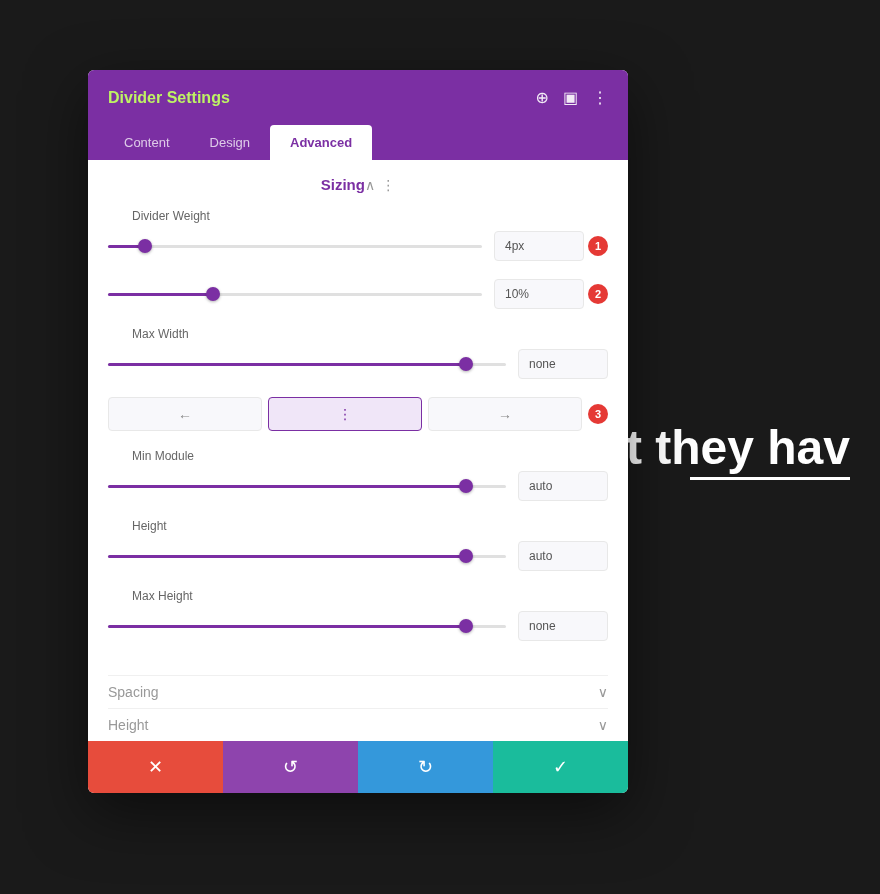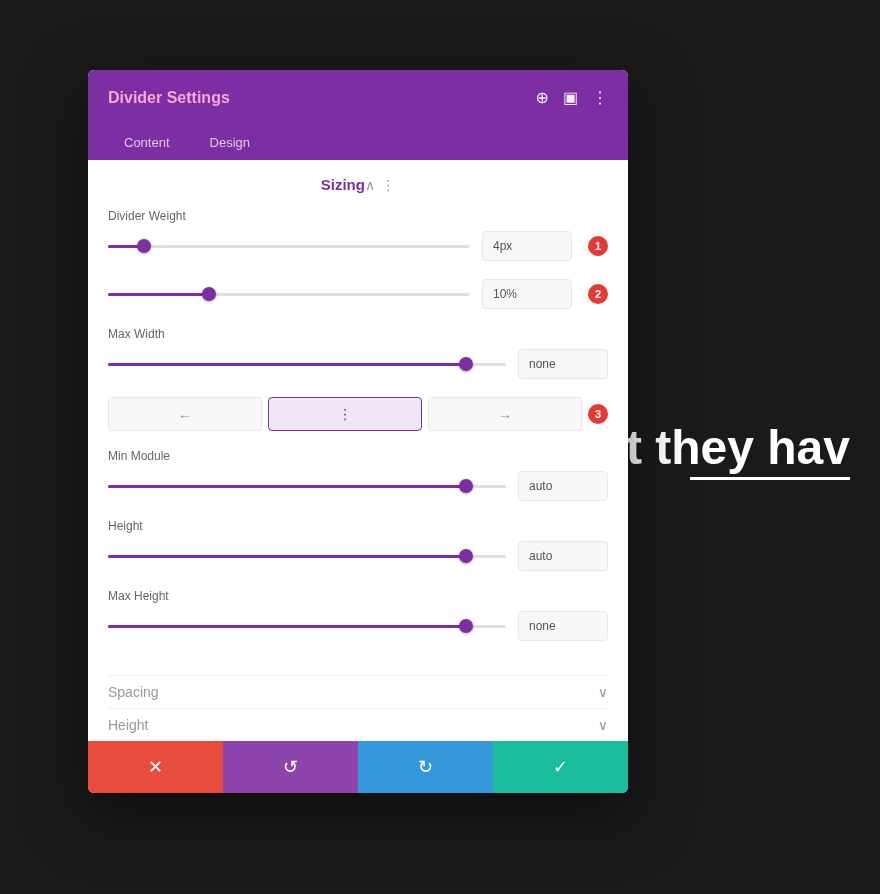--- a/index.html
+++ b/index.html
@@ -57,7 +57,7 @@
       justify-content: space-between;
     }
     .panel-title {
-      color: #f9a8d4;
+      color: #bef264;
       font-size: 16px;
       font-weight: 600;
     }

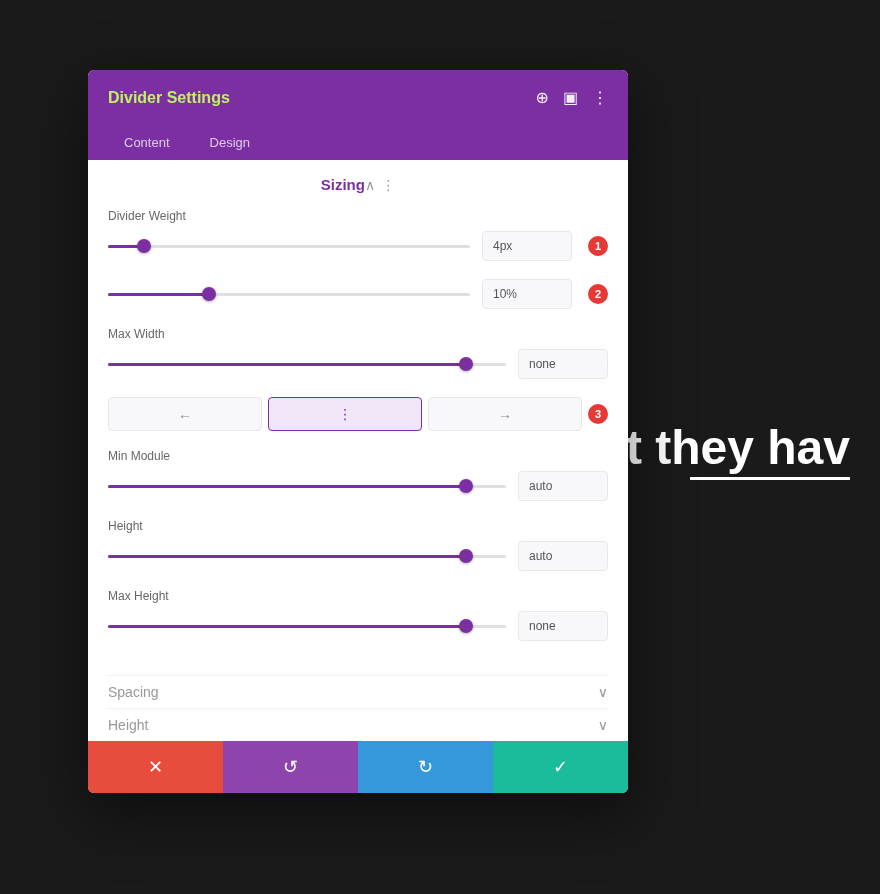--- a/index.html
+++ b/index.html
@@ -285,6 +285,7 @@
   <div class="tabs">
     <div class="tab">Content</div>
     <div class="tab">Design</div>
+    <div class="tab active">Advanced</div>
   </div>
 
   <div class="panel-content">

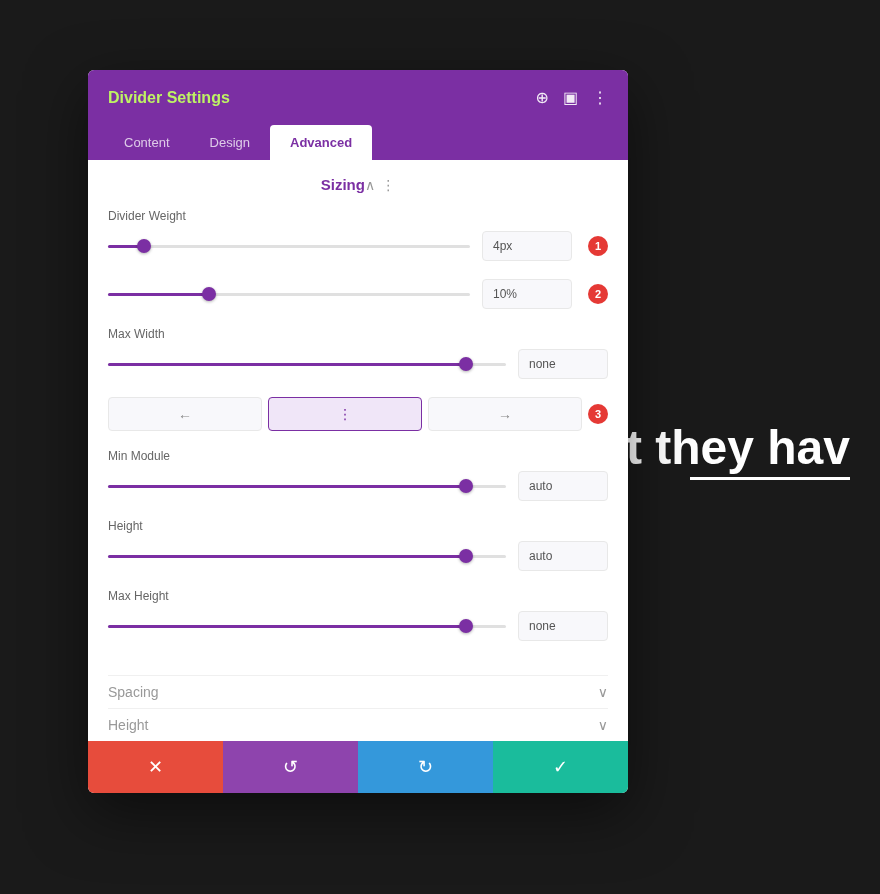--- a/index.html
+++ b/index.html
@@ -133,6 +133,7 @@
       color: #666;
       margin-bottom: 8px;
       font-weight: 500;
+      margin-left: 24px;
     }
     .field-row {
       display: flex;

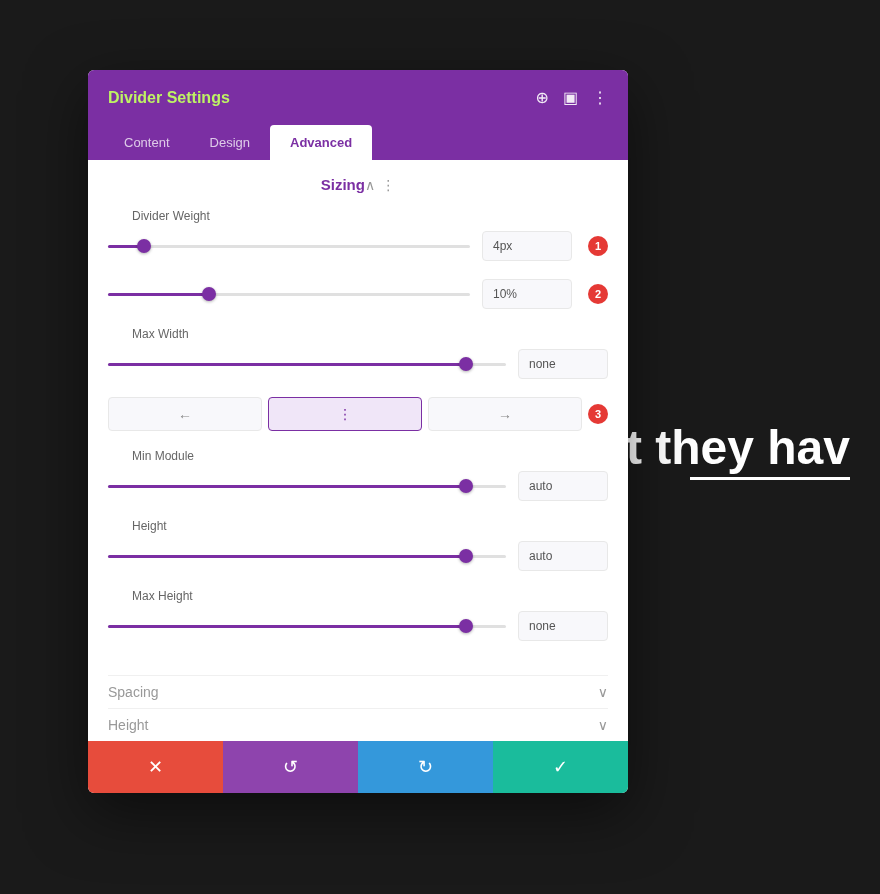--- a/index.html
+++ b/index.html
@@ -263,7 +263,7 @@
     .field-row-with-badge {
       display: flex;
       align-items: center;
-      gap: 16px;
+      gap: 4px;
     }
   </style>
 </head>

